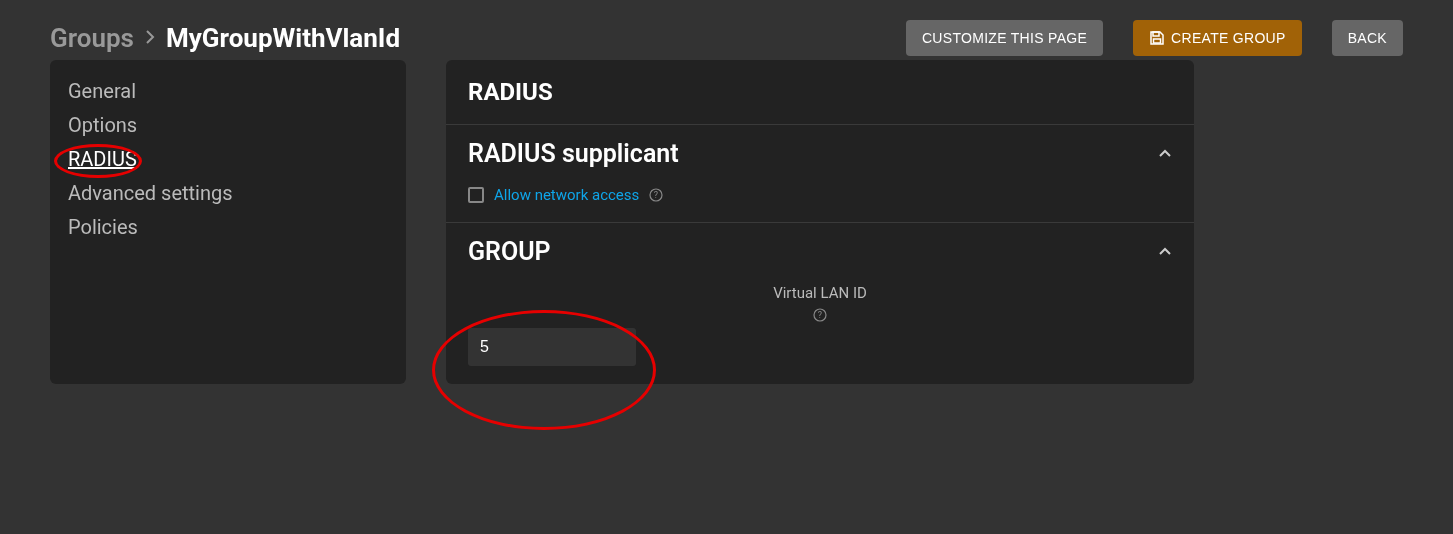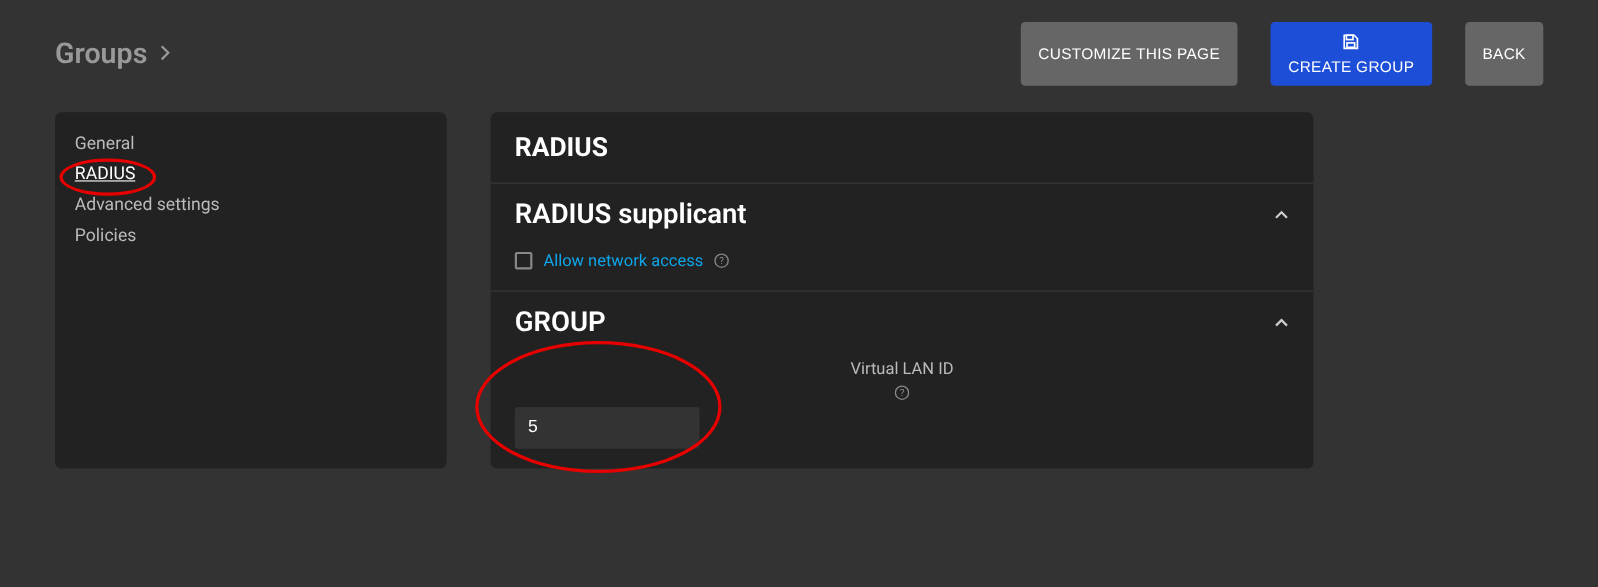--- a/index.html
+++ b/index.html
@@ -19,7 +19,7 @@
       display: flex;
       justify-content: space-between;
       align-items: center;
-      padding: 20px 50px 24px 50px;
+      padding: 20px 50px 4px 50px;
     }
     .breadcrumb {
       display: flex;

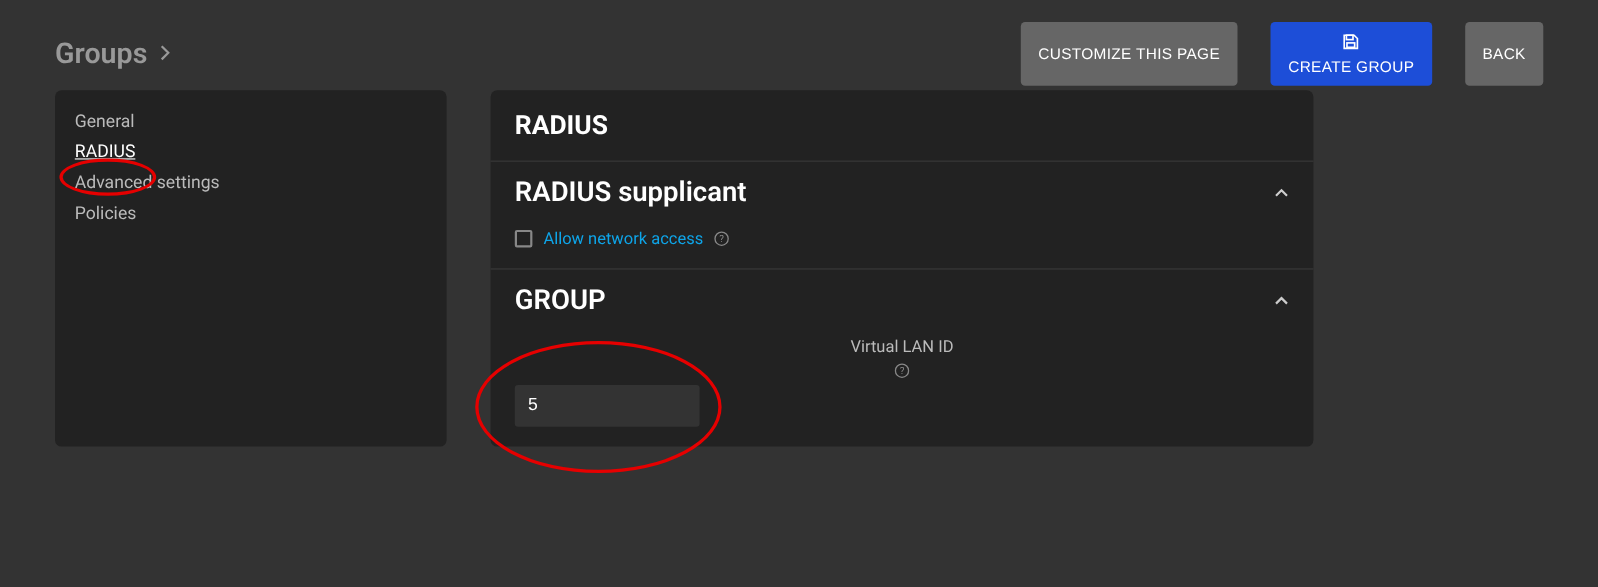--- a/index.html
+++ b/index.html
@@ -188,6 +188,7 @@
           <path d="M3 2 L9 8 L3 14" stroke="#999" stroke-width="2" fill="none"></path>
         </svg>
     </span>
+    <span class="breadcrumb-current">MyGroupWithVlanId</span>
   </div>
   <div class="action-buttons">
     <button class="btn btn-gray">

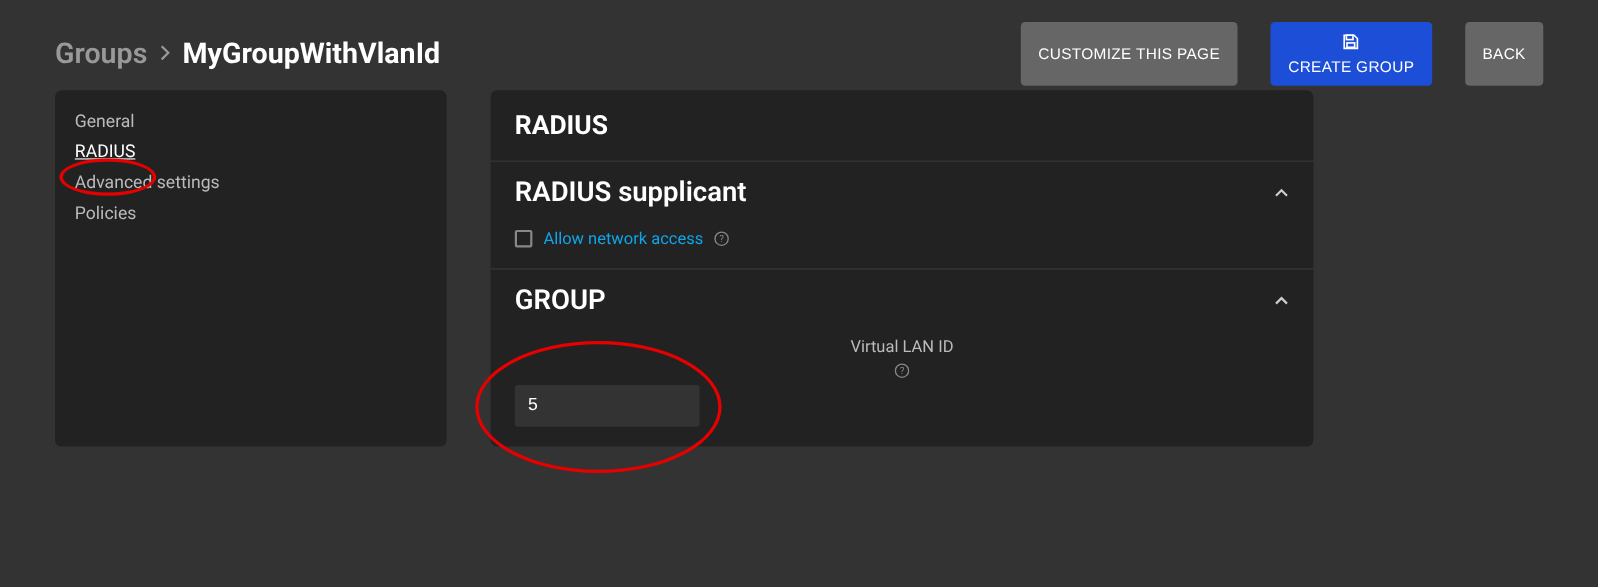--- a/index.html
+++ b/index.html
@@ -61,8 +61,7 @@
       background: #666666;
     }
     .btn-green {
-      background: #1d4ed8;
-      flex-direction: column;
+      background: #a16207;
     }
     .content-wrap {
       display: flex;

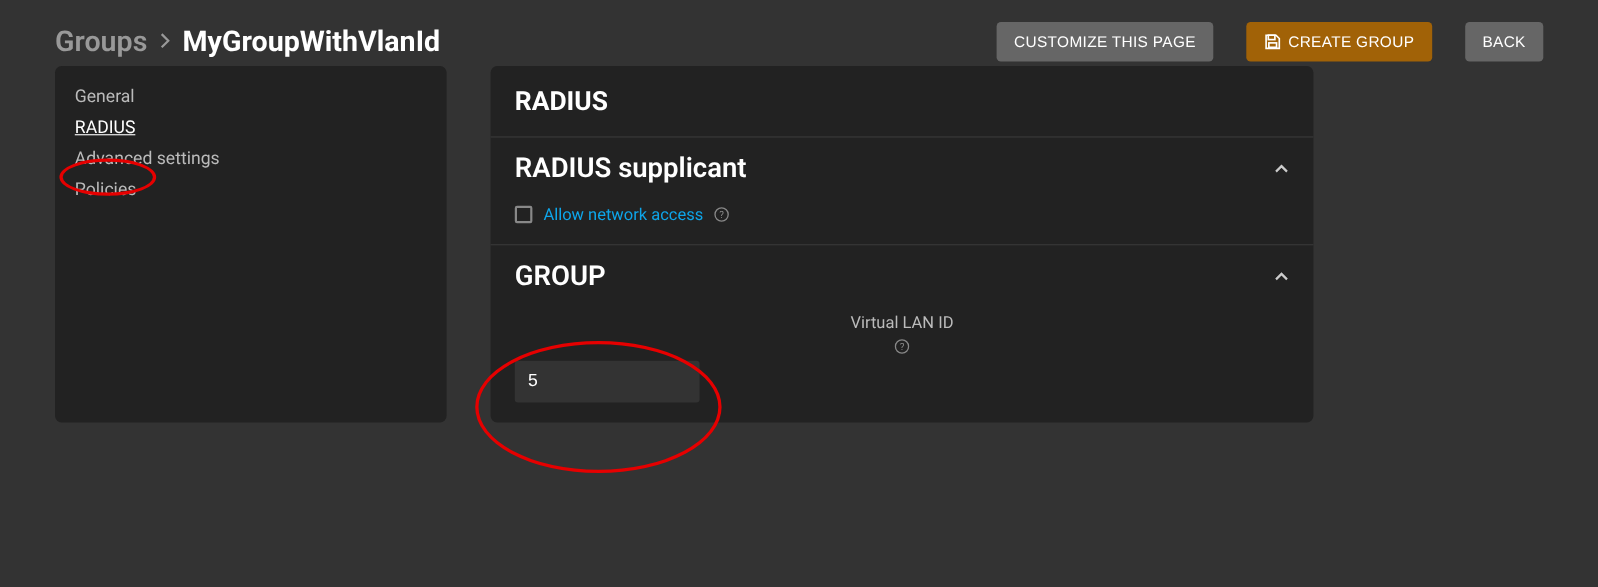--- a/index.html
+++ b/index.html
@@ -76,7 +76,7 @@
     }
     .sidebar-item {
       padding: 2px 0;
-      font-size: 16px;
+      font-size: 20px;
       color: #bbbbbb;
       cursor: pointer;
       line-height: 1.5;

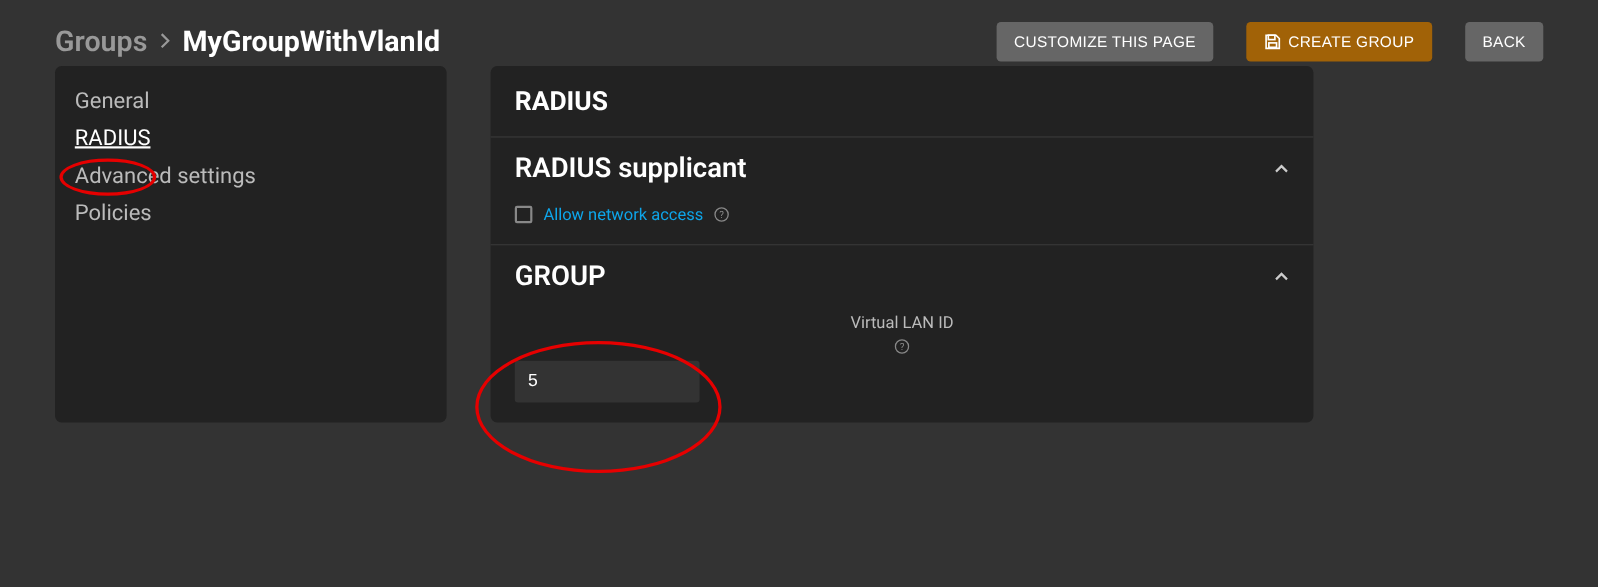--- a/index.html
+++ b/index.html
@@ -212,6 +212,7 @@
 <div class="content-wrap">
   <div class="sidebar">
     <div class="sidebar-item">General</div>
+    <div class="sidebar-item">Options</div>
     <div class="sidebar-item active">RADIUS</div>
     <div class="sidebar-item">Advanced settings</div>
     <div class="sidebar-item">Policies</div>

